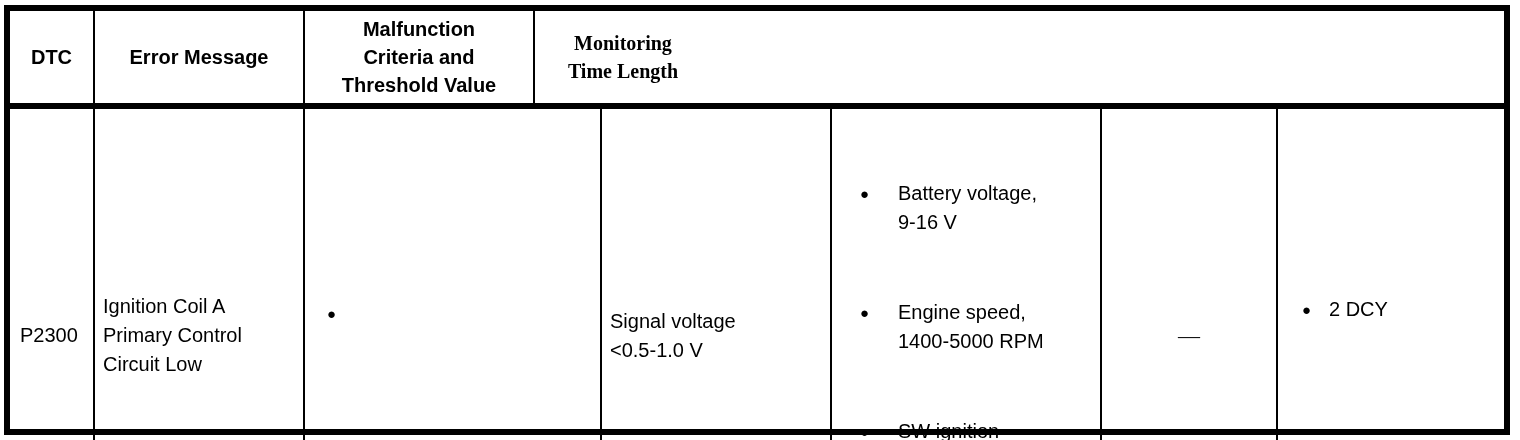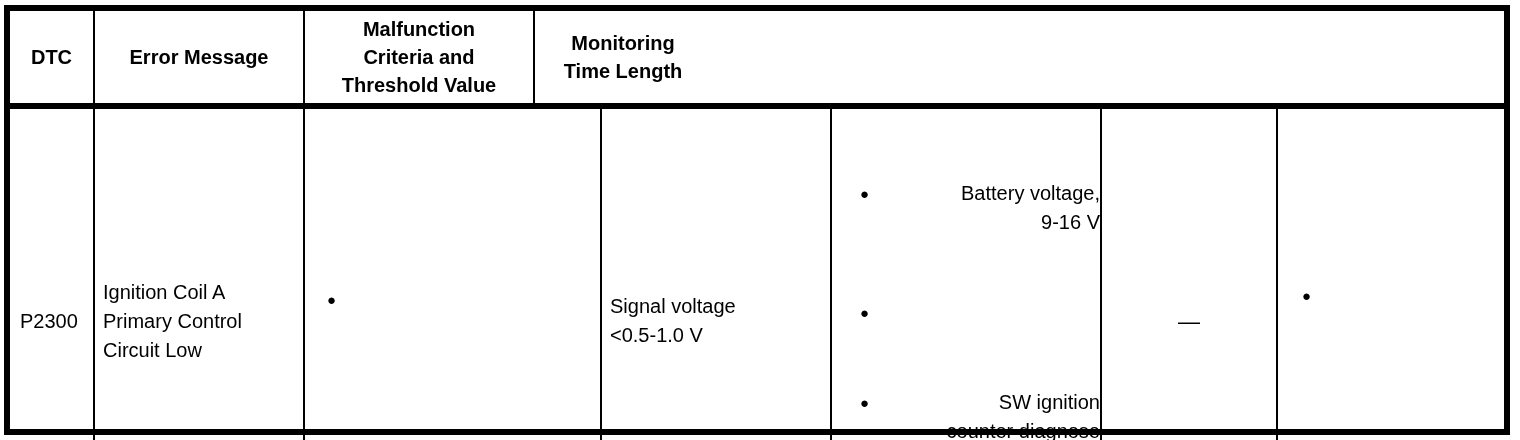--- a/index.html
+++ b/index.html
@@ -50,7 +50,7 @@
   .c3 { flex: 0 0 297px; }
   .c4 { flex: 0 0 230px; }
   .c5 { flex: 0 0 270px; }
-  .c6 { flex: 0 0 176px; }
+  .c6 { flex: 0 0 176px; font-family: Liberation Serif, serif; }
   .c7 { flex: 1 1 auto; }
 
   .th {

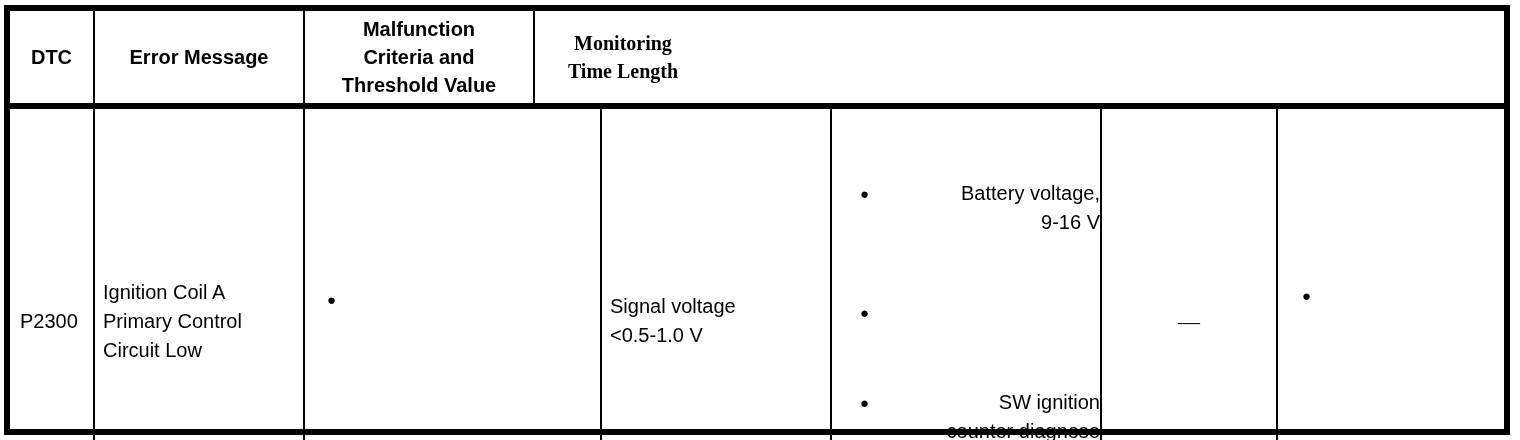--- a/index.html
+++ b/index.html
@@ -123,7 +123,6 @@
   .bullet-text {
     flex: 1 1 auto;
     white-space: pre-line;
-    text-align: right;
   }
 </style>
 </head>

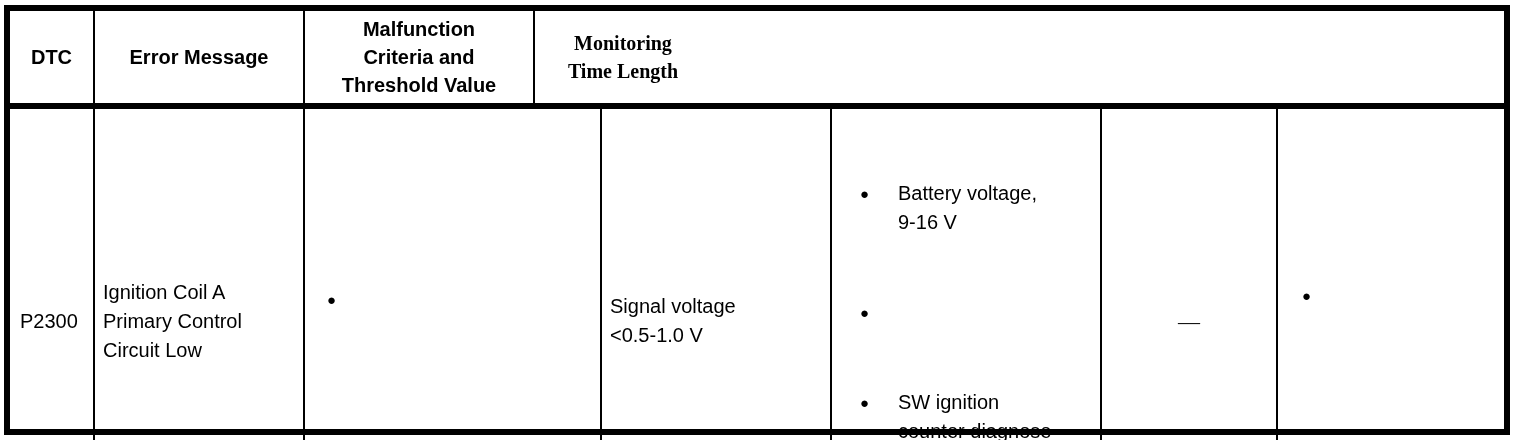--- a/index.html
+++ b/index.html
@@ -175,6 +175,8 @@
           </div>
           <div class="bullet-item">
             <span class="bullet-glyph">●</span>
+            <span class="bullet-text">Engine speed,
+1400-5000 RPM</span>
           </div>
           <div class="bullet-item">
             <span class="bullet-glyph">●</span>

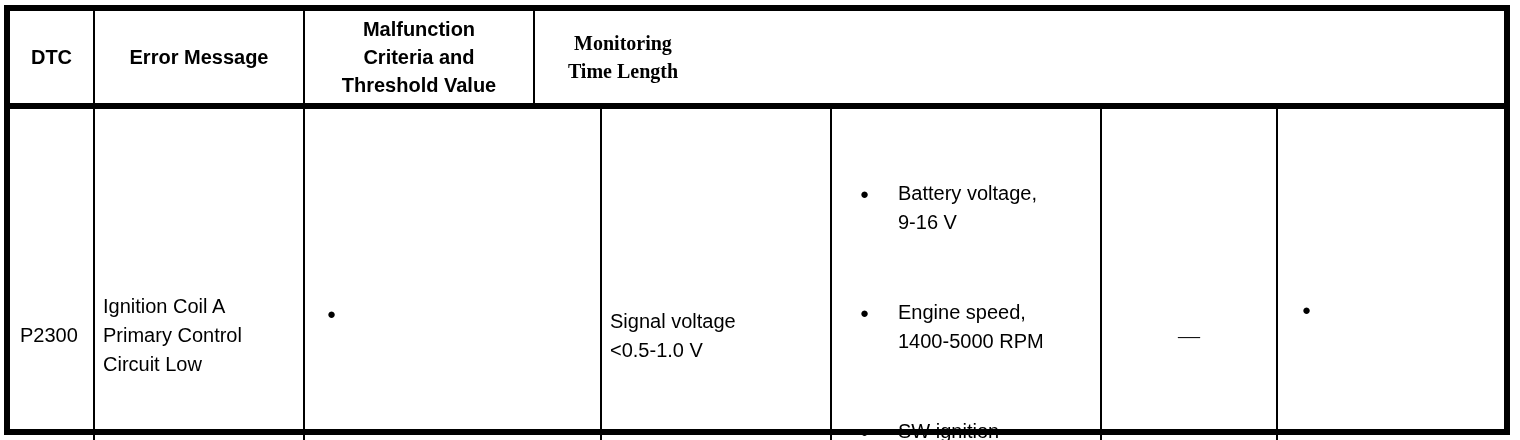--- a/index.html
+++ b/index.html
@@ -195,6 +195,7 @@
         <div class="bullet-list">
           <div class="bullet-item">
             <span class="bullet-glyph">●</span>
+            <span class="bullet-text">2 DCY</span>
           </div>
         </div>
       </div>

